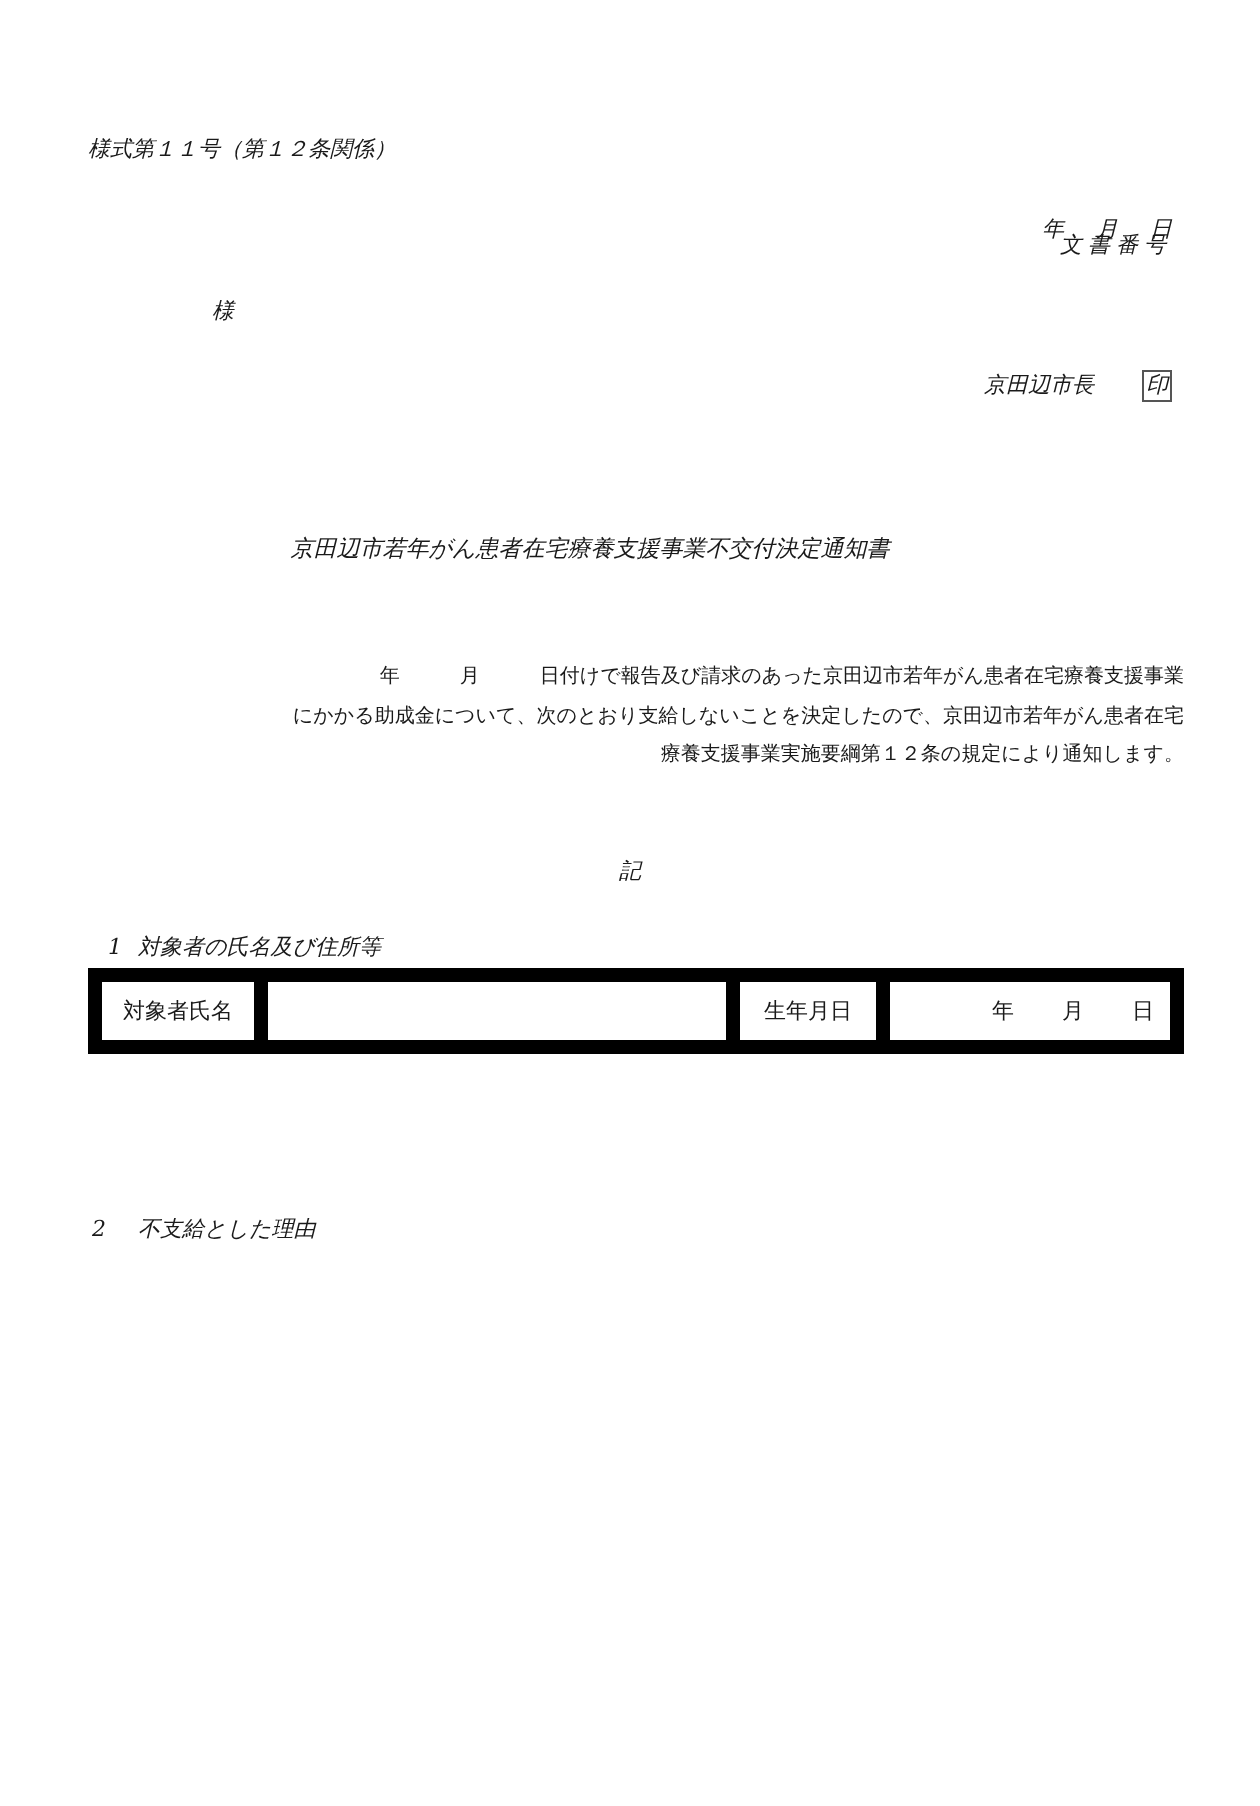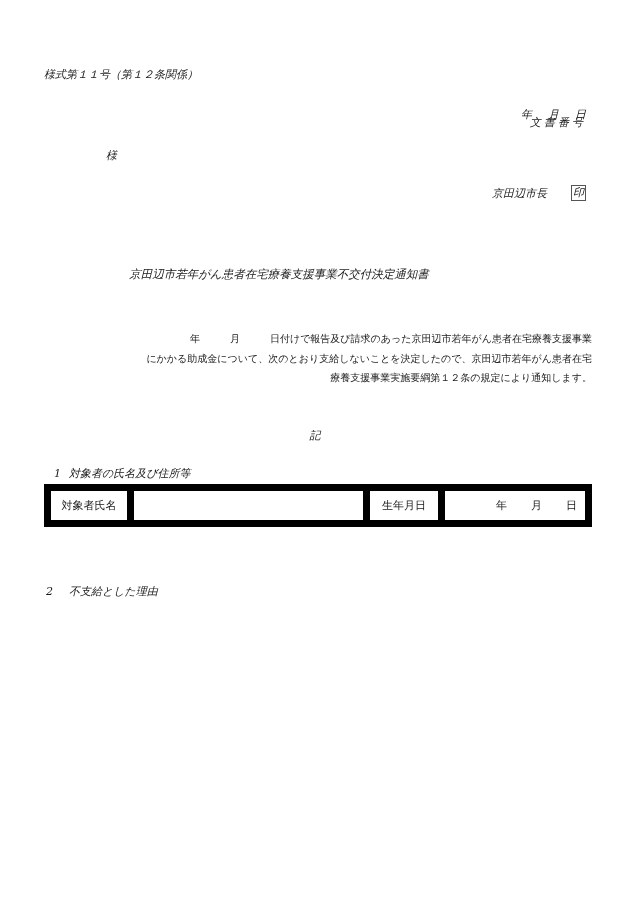--- a/index.html
+++ b/index.html
@@ -15,7 +15,7 @@
     .date-header span { display: inline-block; }
     .date-header .gap { width: 16px; }
     .addressee { left: 106px; top: 148px; }
-    .issuer { right: 44px; top: 185px; display: flex; align-items: center; margin-left: 14px; }
+    .issuer { right: 44px; top: 185px; display: flex; align-items: flex-start; margin-left: 14px; }
     .issuer .seal {
       display: inline-block; margin-left: 24px; border: 1px solid #555;
       padding: 0 1px; line-height: 14px; font-size: 11px;

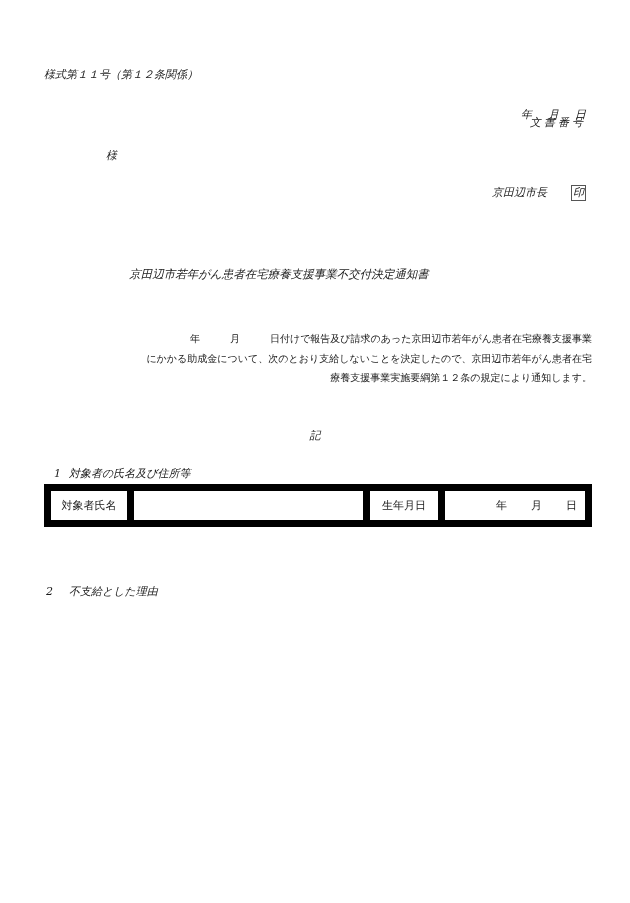--- a/index.html
+++ b/index.html
@@ -20,7 +20,7 @@
       display: inline-block; margin-left: 24px; border: 1px solid #555;
       padding: 0 1px; line-height: 14px; font-size: 11px;
     }
-    .title { left: 0; width: 558px; text-align: center; top: 267px; font-size: 11.5px; }
+    .title { left: 0; width: 558px; text-align: center; top: 267px; font-size: 11.5px; padding-left: 16px; }
     .body-text {
       position: absolute; left: 44px; top: 329px; width: 548px;
       line-height: 19.5px; font-size: 10px; white-space: normal; text-align: right;

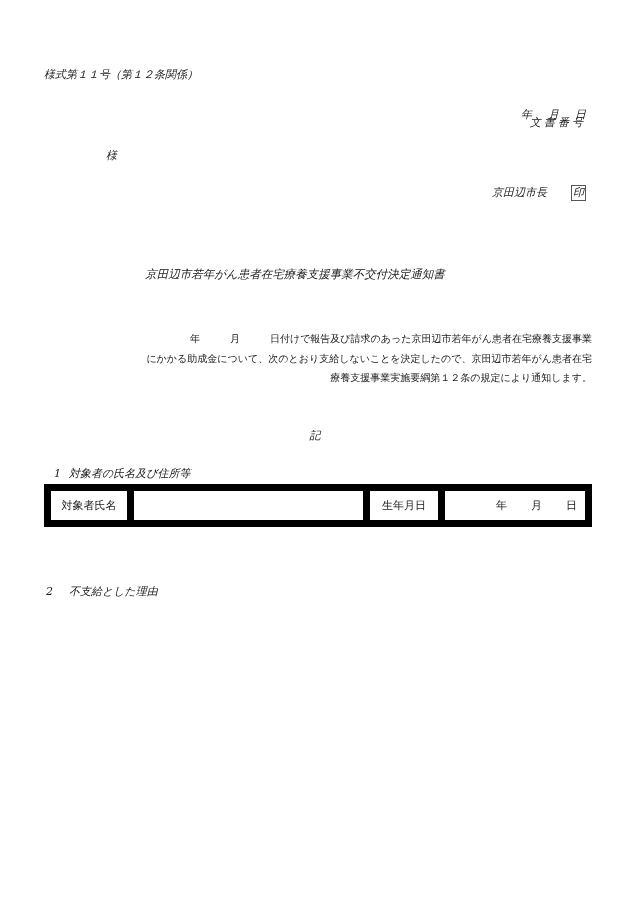--- a/index.html
+++ b/index.html
@@ -30,7 +30,7 @@
     .body-text .g2 { display: inline-block; width: 30px; }
     .ki { left: 0; width: 630px; text-align: center; top: 428px; }
     .sec1 { left: 46px; top: 466px; text-align: center; }
-    .sec2 { left: 46px; top: 584px; }
+    .sec2 { left: 46px; top: 607px; }
     .sec-num { display: inline-block; width: 23px; }
     table.info {
       position: absolute; left: 44px; top: 484px; width: 548px;

